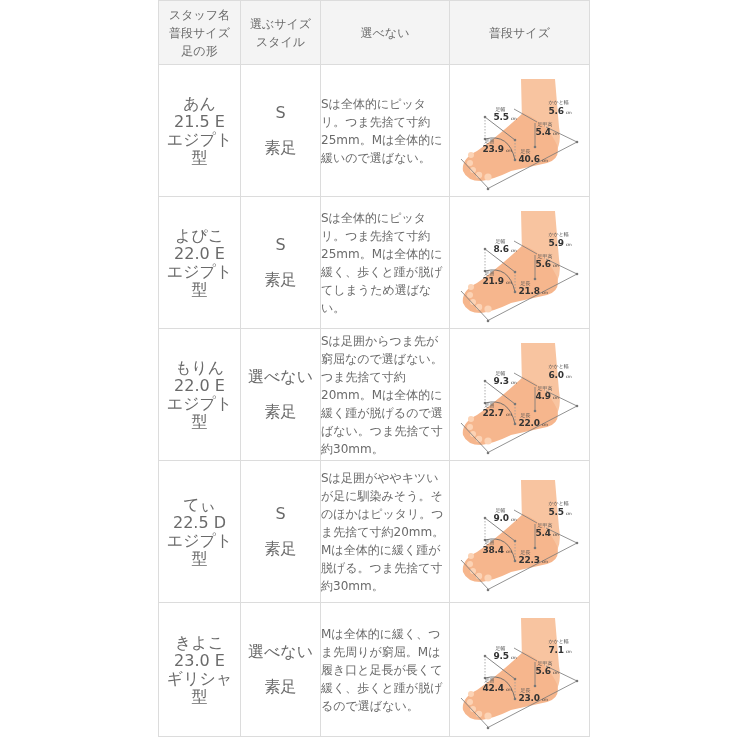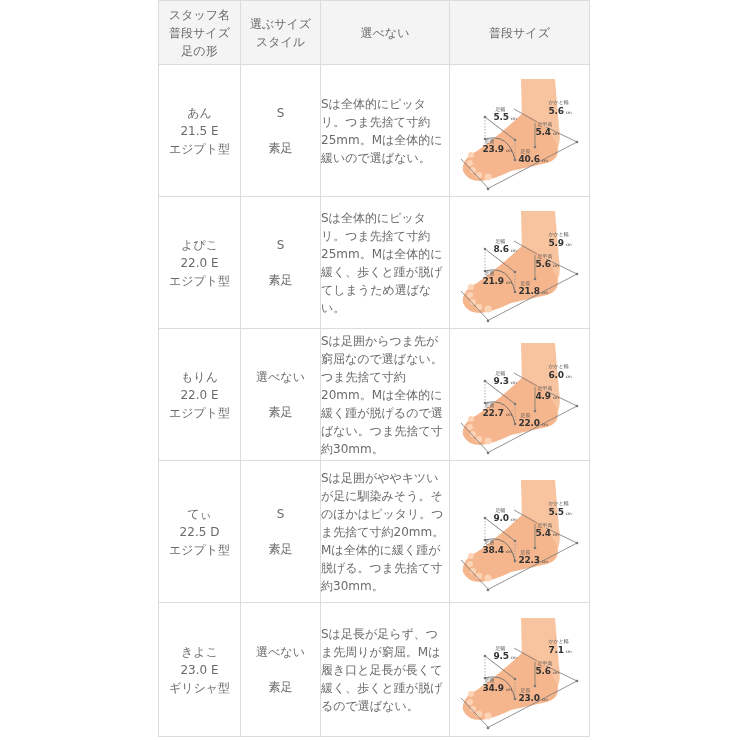--- a/index.html
+++ b/index.html
@@ -32,7 +32,7 @@
   col.c2 { width: 80px; }
   col.c3 { width: 129px; }
   col.c4 { width: 140px; }
-  td.staff, td.size { text-align: center; font-size: 12px; line-height: 18px; color: #6a6a6a; }
+  td.staff, td.size { text-align: center; font-size: 16px; line-height: 18px; color: #6a6a6a; }
   td.comment { font-size: 12px; line-height: 18px; color: #6a6a6a; padding: 0 6px 0 7px; text-align: left; }
   .stack span { display: block; }
   .size .sel { display: block; margin-bottom: 17px; }

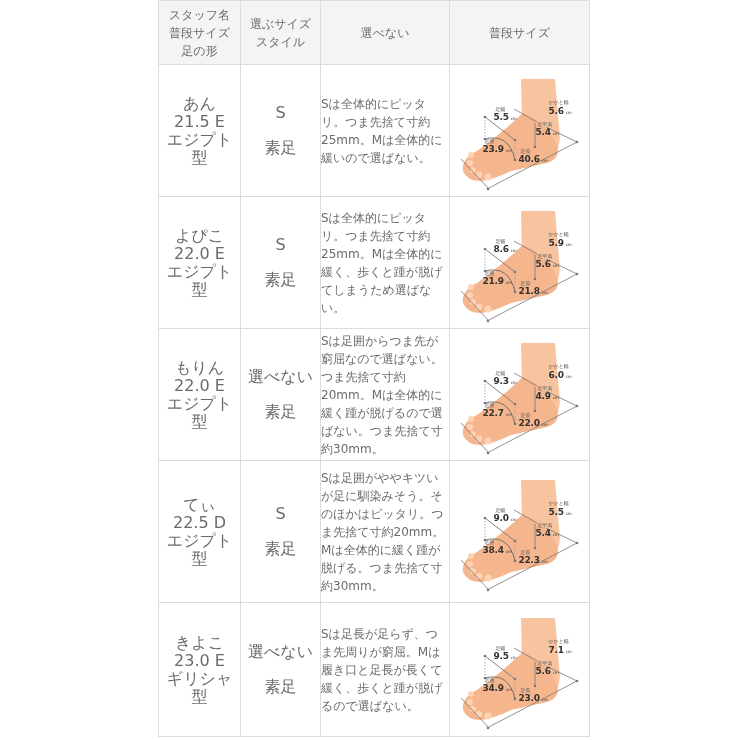--- a/index.html
+++ b/index.html
@@ -342,7 +342,7 @@
       <span class="sel">選べない</span>
       <span class="style">素足</span>
     </td>
-    <td class="comment">Sは足長が足らず、つま先周りが窮屈。Mは履き口と足長が長くて緩く、歩くと踵が脱げるので選ばない。</td>
+    <td class="comment">Mは全体的に緩く、つま先周りが窮屈。Mは履き口と足長が長くて緩く、歩くと踵が脱げるので選ばない。</td>
     <td class="foot">
       <div class="foot-wrap">
         <svg width="138" height="128" viewBox="0 0 138 128">

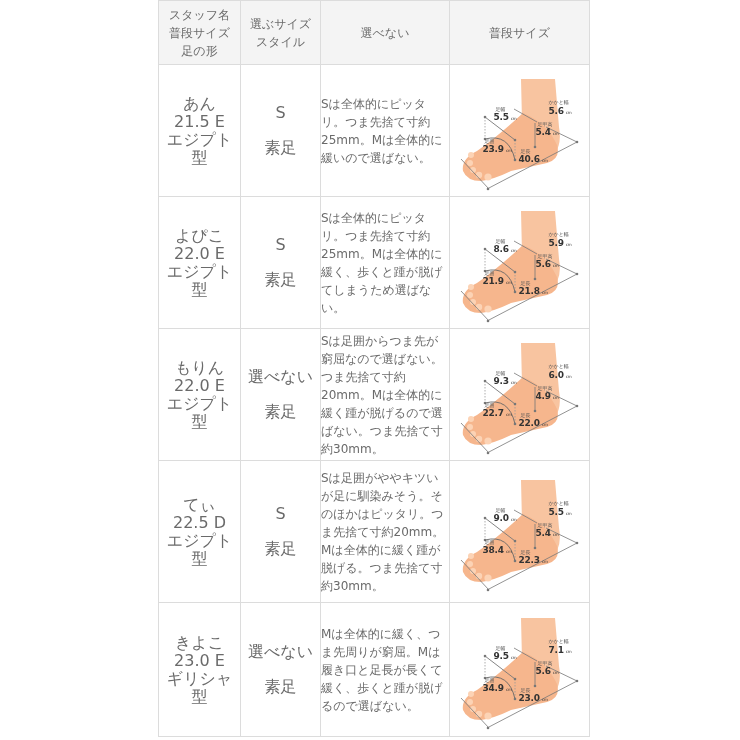--- a/index.html
+++ b/index.html
@@ -387,7 +387,7 @@
         <span class="m" style="left:87px;top:54px;">足甲高</span>
         <span class="v" style="left:85px;top:60px;"><b>5.6</b><small>cm</small></span>
         <span class="m" style="left:34px;top:71px;">足囲</span>
-        <span class="v" style="left:32px;top:77px;"><b>34.9</b><small>cm</small></span>
+        <span class="v" style="left:32px;top:77px;"><b>42.4</b><small>cm</small></span>
         <span class="m" style="left:70px;top:81px;">足長</span>
         <span class="v" style="left:68px;top:87px;"><b>23.0</b><small>cm</small></span>
       </div>

